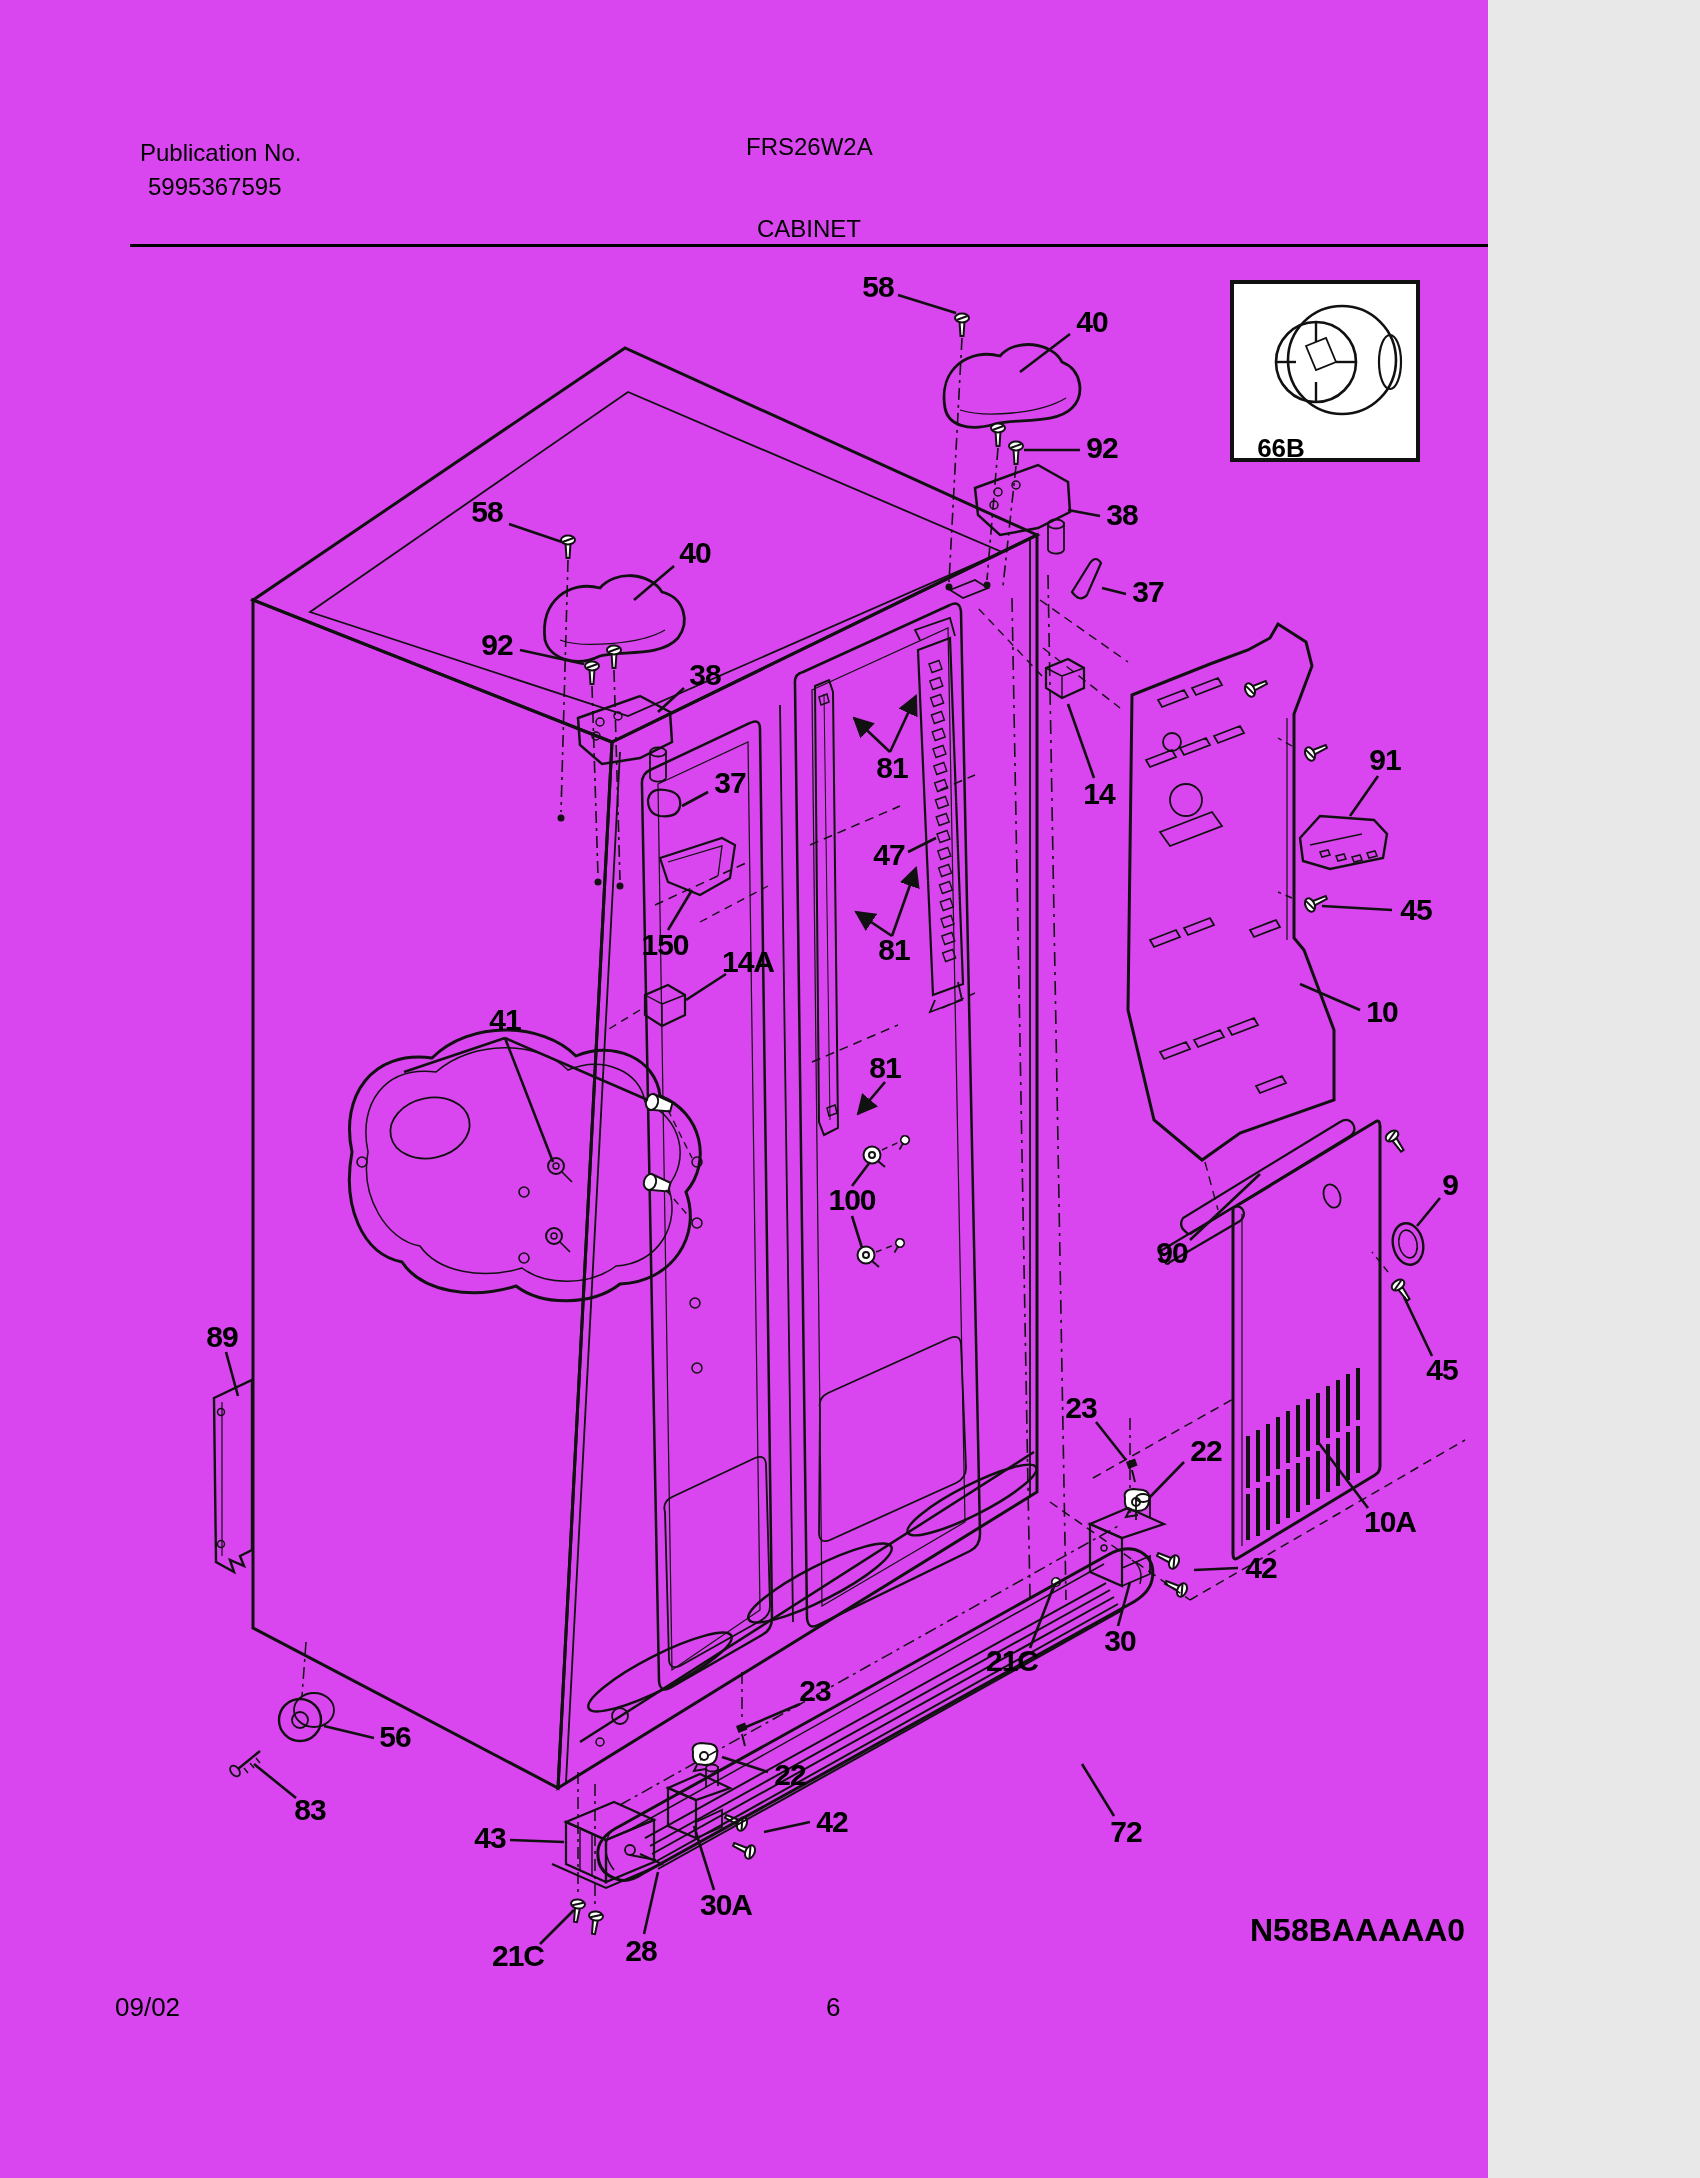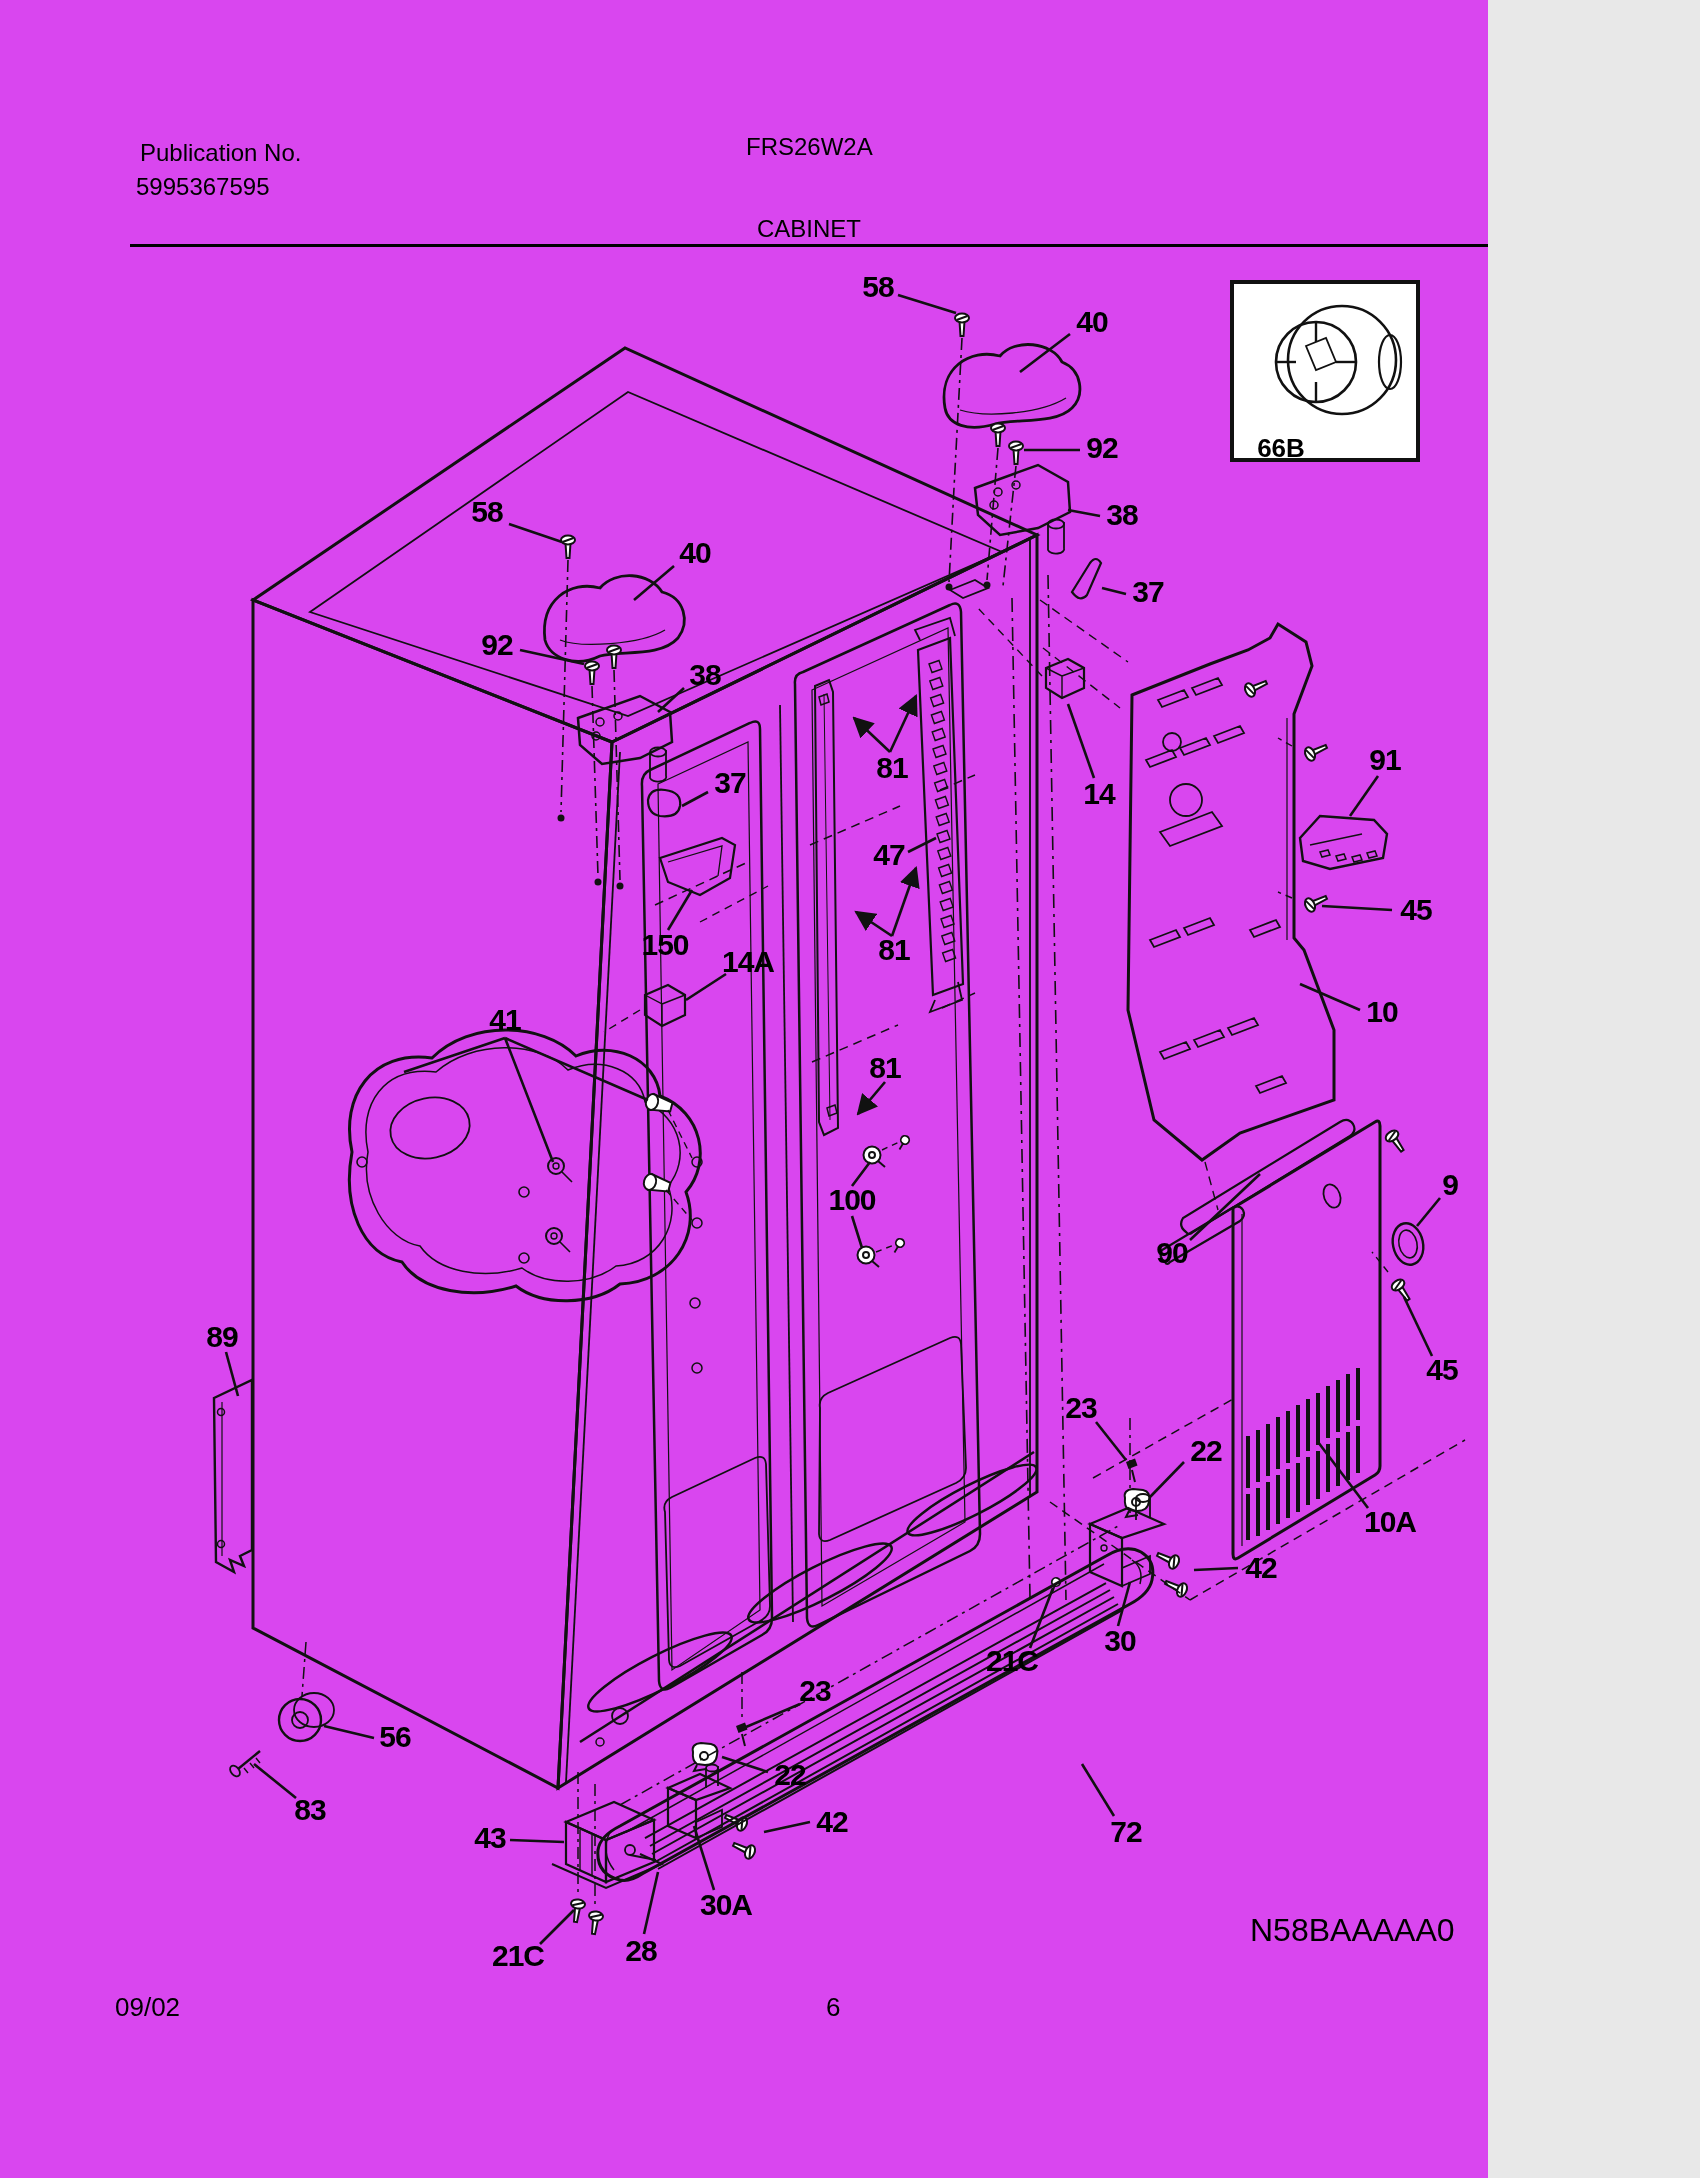--- a/index.html
+++ b/index.html
@@ -381,7 +381,7 @@
   </svg>
 
   <div class="hdr" style="left:140px;top:138px">Publication No.</div>
-  <div class="hdr" style="left:136px;top:172px">5995367595</div>
+  <div class="hdr" style="left:148px;top:172px">5995367595</div>
   <div class="hdr" style="left:746px;top:132px">FRS26W2A</div>
   <div class="hdr" style="left:757px;top:214px">CABINET</div>
   <div class="rule"></div>

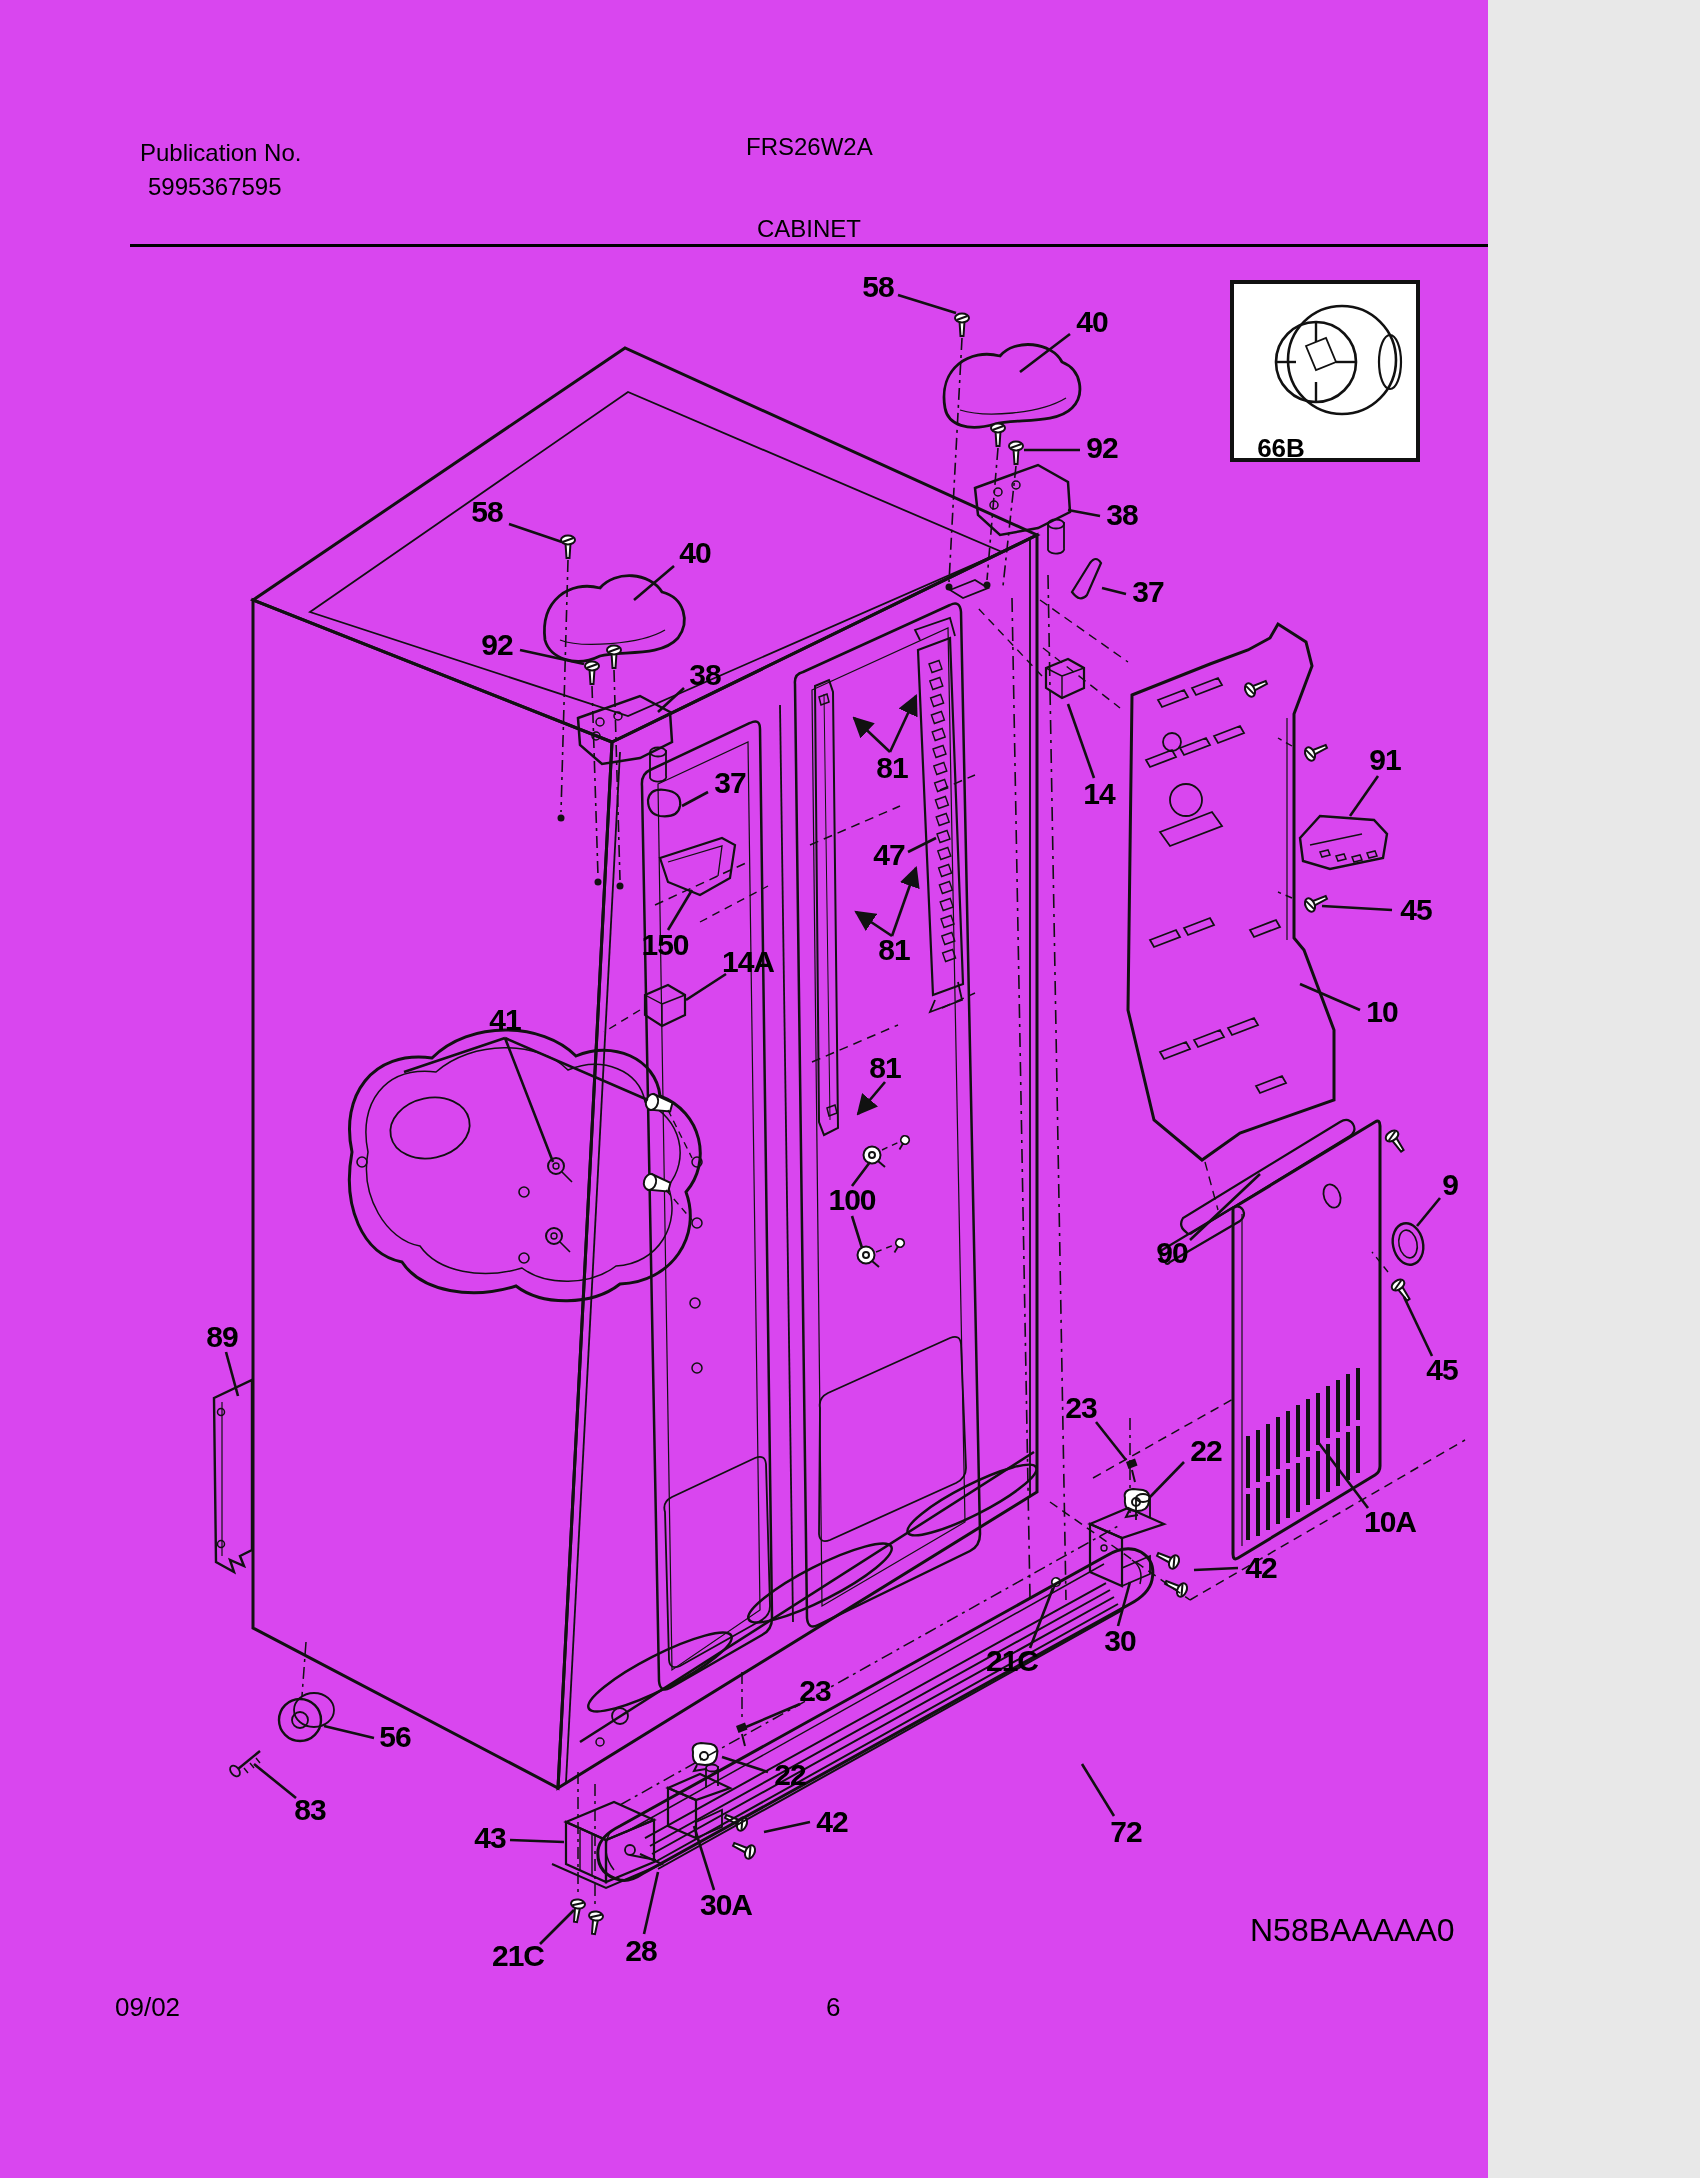--- a/index.html
+++ b/index.html
@@ -7,7 +7,7 @@
         font-family:"Liberation Sans", sans-serif;color:#000;overflow:hidden;}
   .hdr{position:absolute;font-size:24px;line-height:1.25;white-space:pre;}
   .ftr{position:absolute;font-size:26px;}
-  .code{position:absolute;font-size:32px;font-weight:normal;letter-spacing:0px;text-align:center;}
+  .code{position:absolute;font-size:32px;font-weight:bold;letter-spacing:0px;text-align:center;}
   .rule{position:absolute;left:130px;top:244px;width:1402px;height:3px;background:#000;}
   .callout{position:absolute;transform:translate(-50%,-50%);font-weight:bold;
            font-size:30px;letter-spacing:-1px;white-space:nowrap;}

